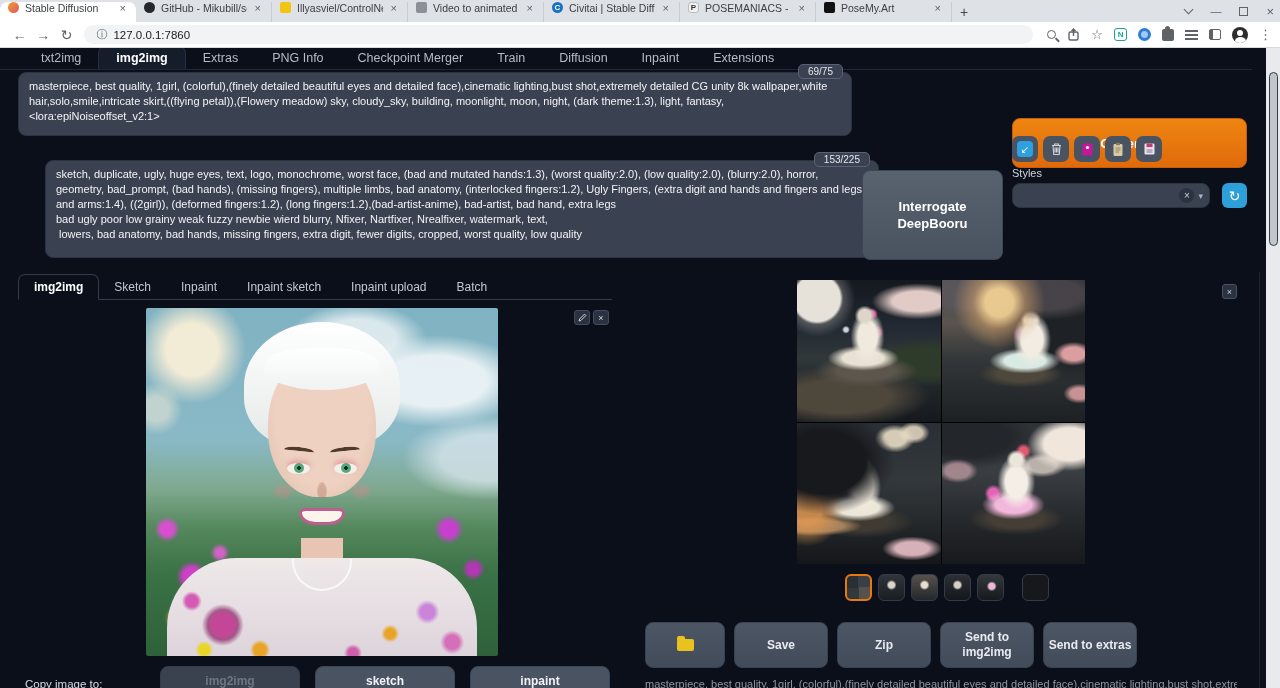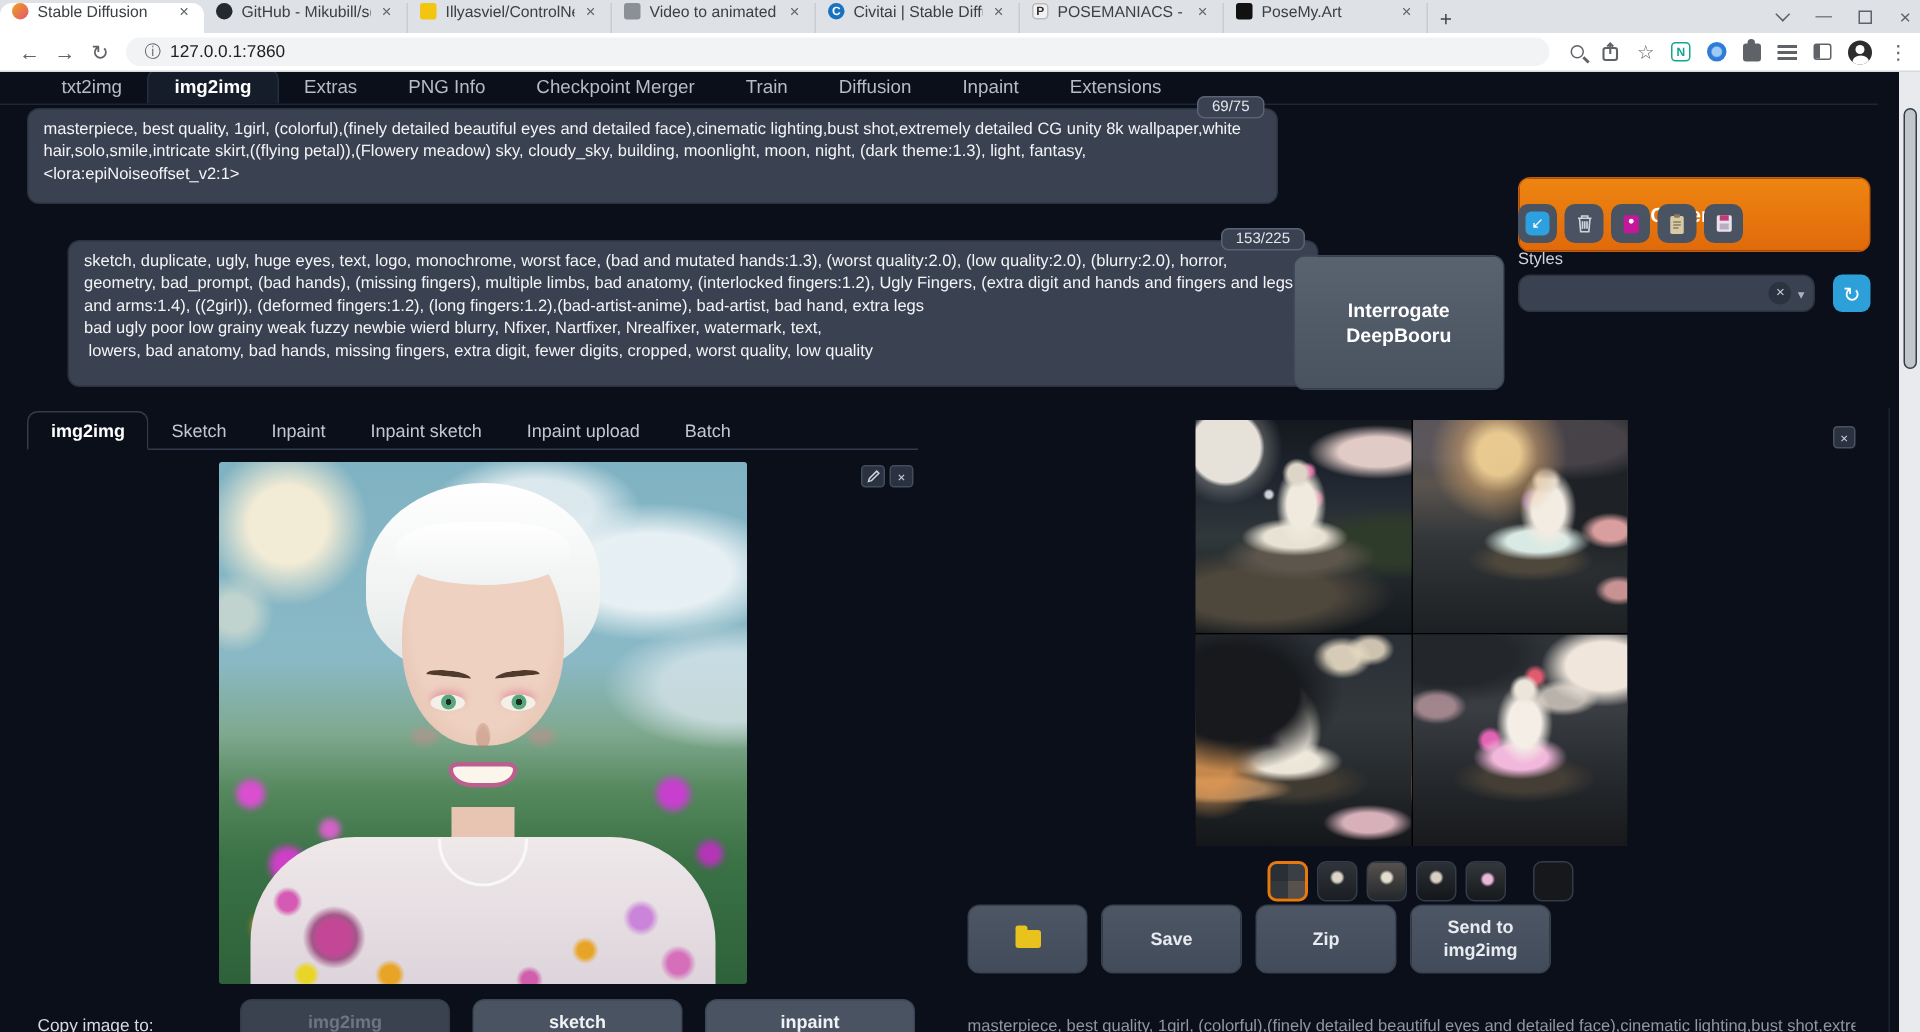--- a/index.html
+++ b/index.html
@@ -252,7 +252,7 @@
                linear-gradient(180deg,#33383c,#17191c); }
   .t6 { background:#16181c; margin-left:12px; }
 
-  .galbtns { position:absolute; left:5px; top:331px; display:flex; gap:9px; }
+  .galbtns { position:absolute; left:5px; top:350px; display:flex; gap:9px; }
   .gb { height:46px; background:linear-gradient(180deg,#4d5665,#424b59); border:1px solid #39424f;
         border-radius:8px; color:#e8ebf0; font-weight:bold; font-size:12px; line-height:15px;
         display:flex; align-items:center; justify-content:center; text-align:center; }

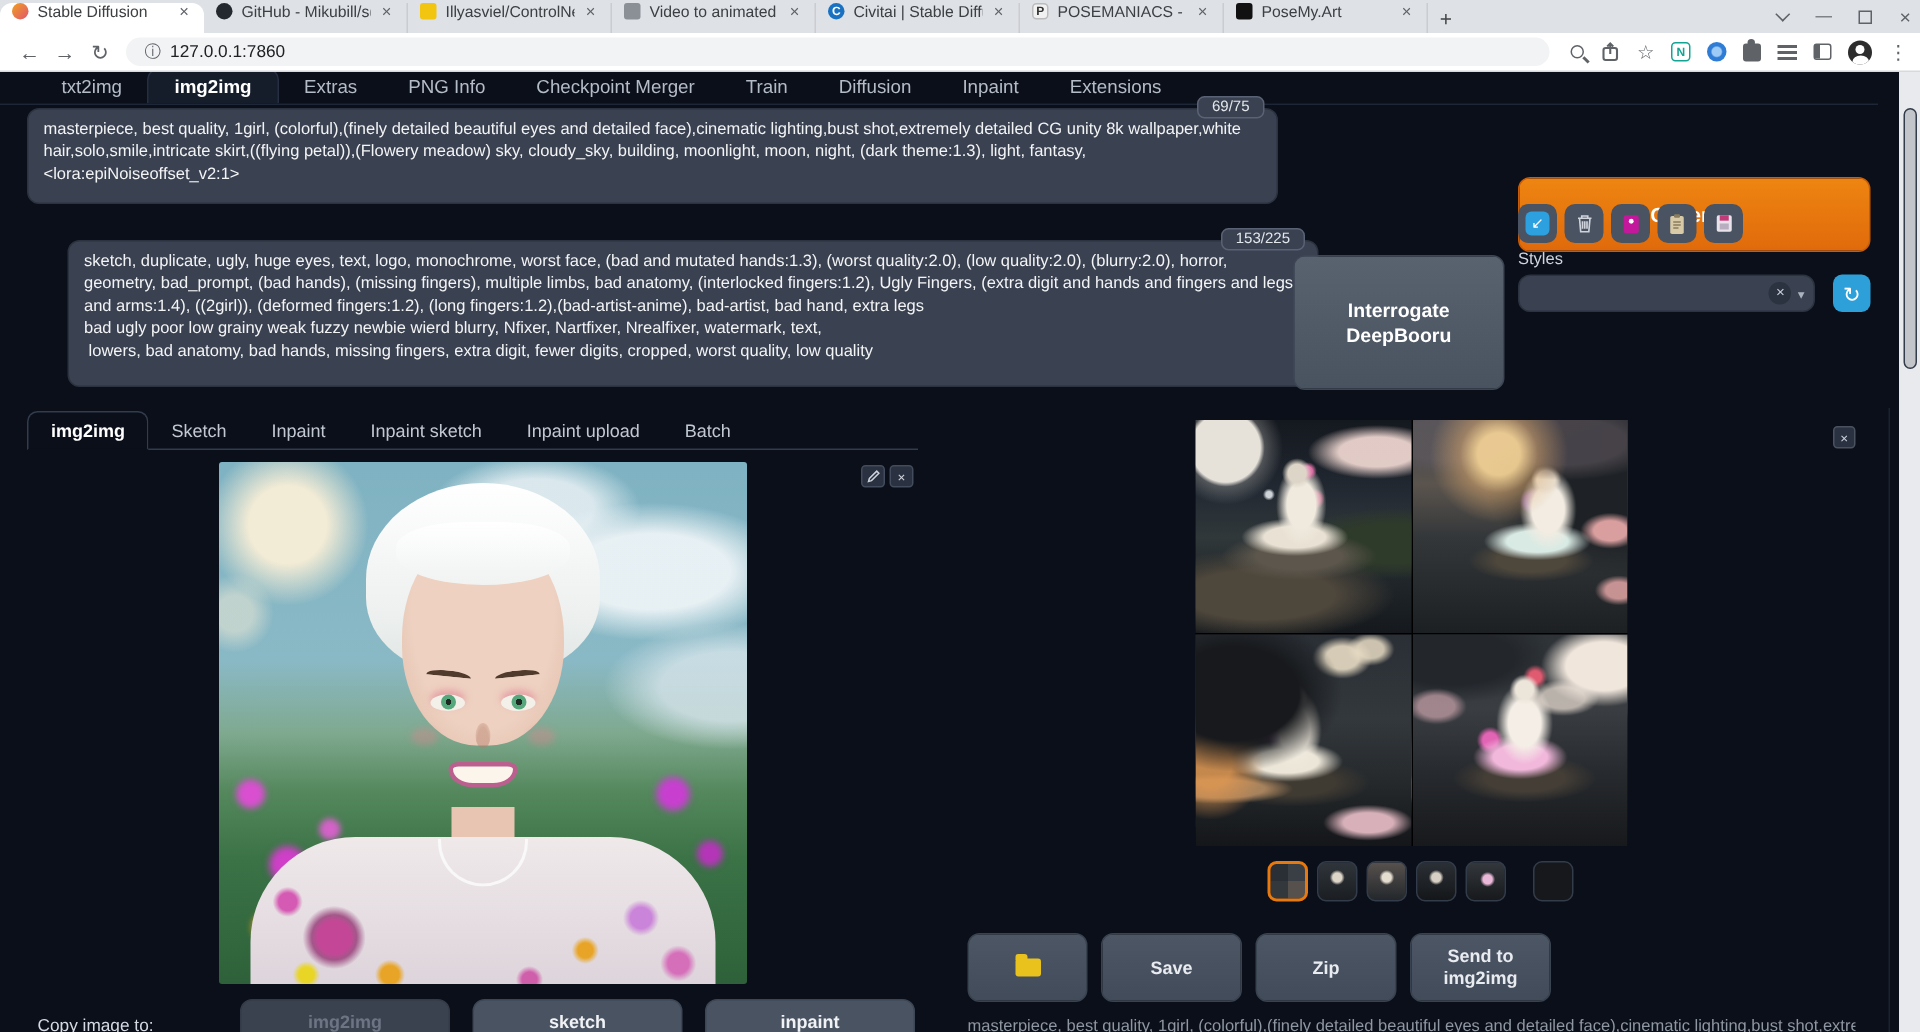--- a/index.html
+++ b/index.html
@@ -484,6 +484,7 @@
         <div class="gb gb-w">Save</div>
         <div class="gb gb-w">Zip</div>
         <div class="gb gb-w">Send to img2img</div>
+        <div class="gb gb-w">Send to extras</div>
       </div>
 
       <div class="galinfo">masterpiece, best quality, 1girl, (colorful),(finely detailed beautiful eyes and detailed face),cinematic lighting,bust shot,extremely detailed CG unity 8k wallpaper,white hair,solo,smile,intricate</div>

